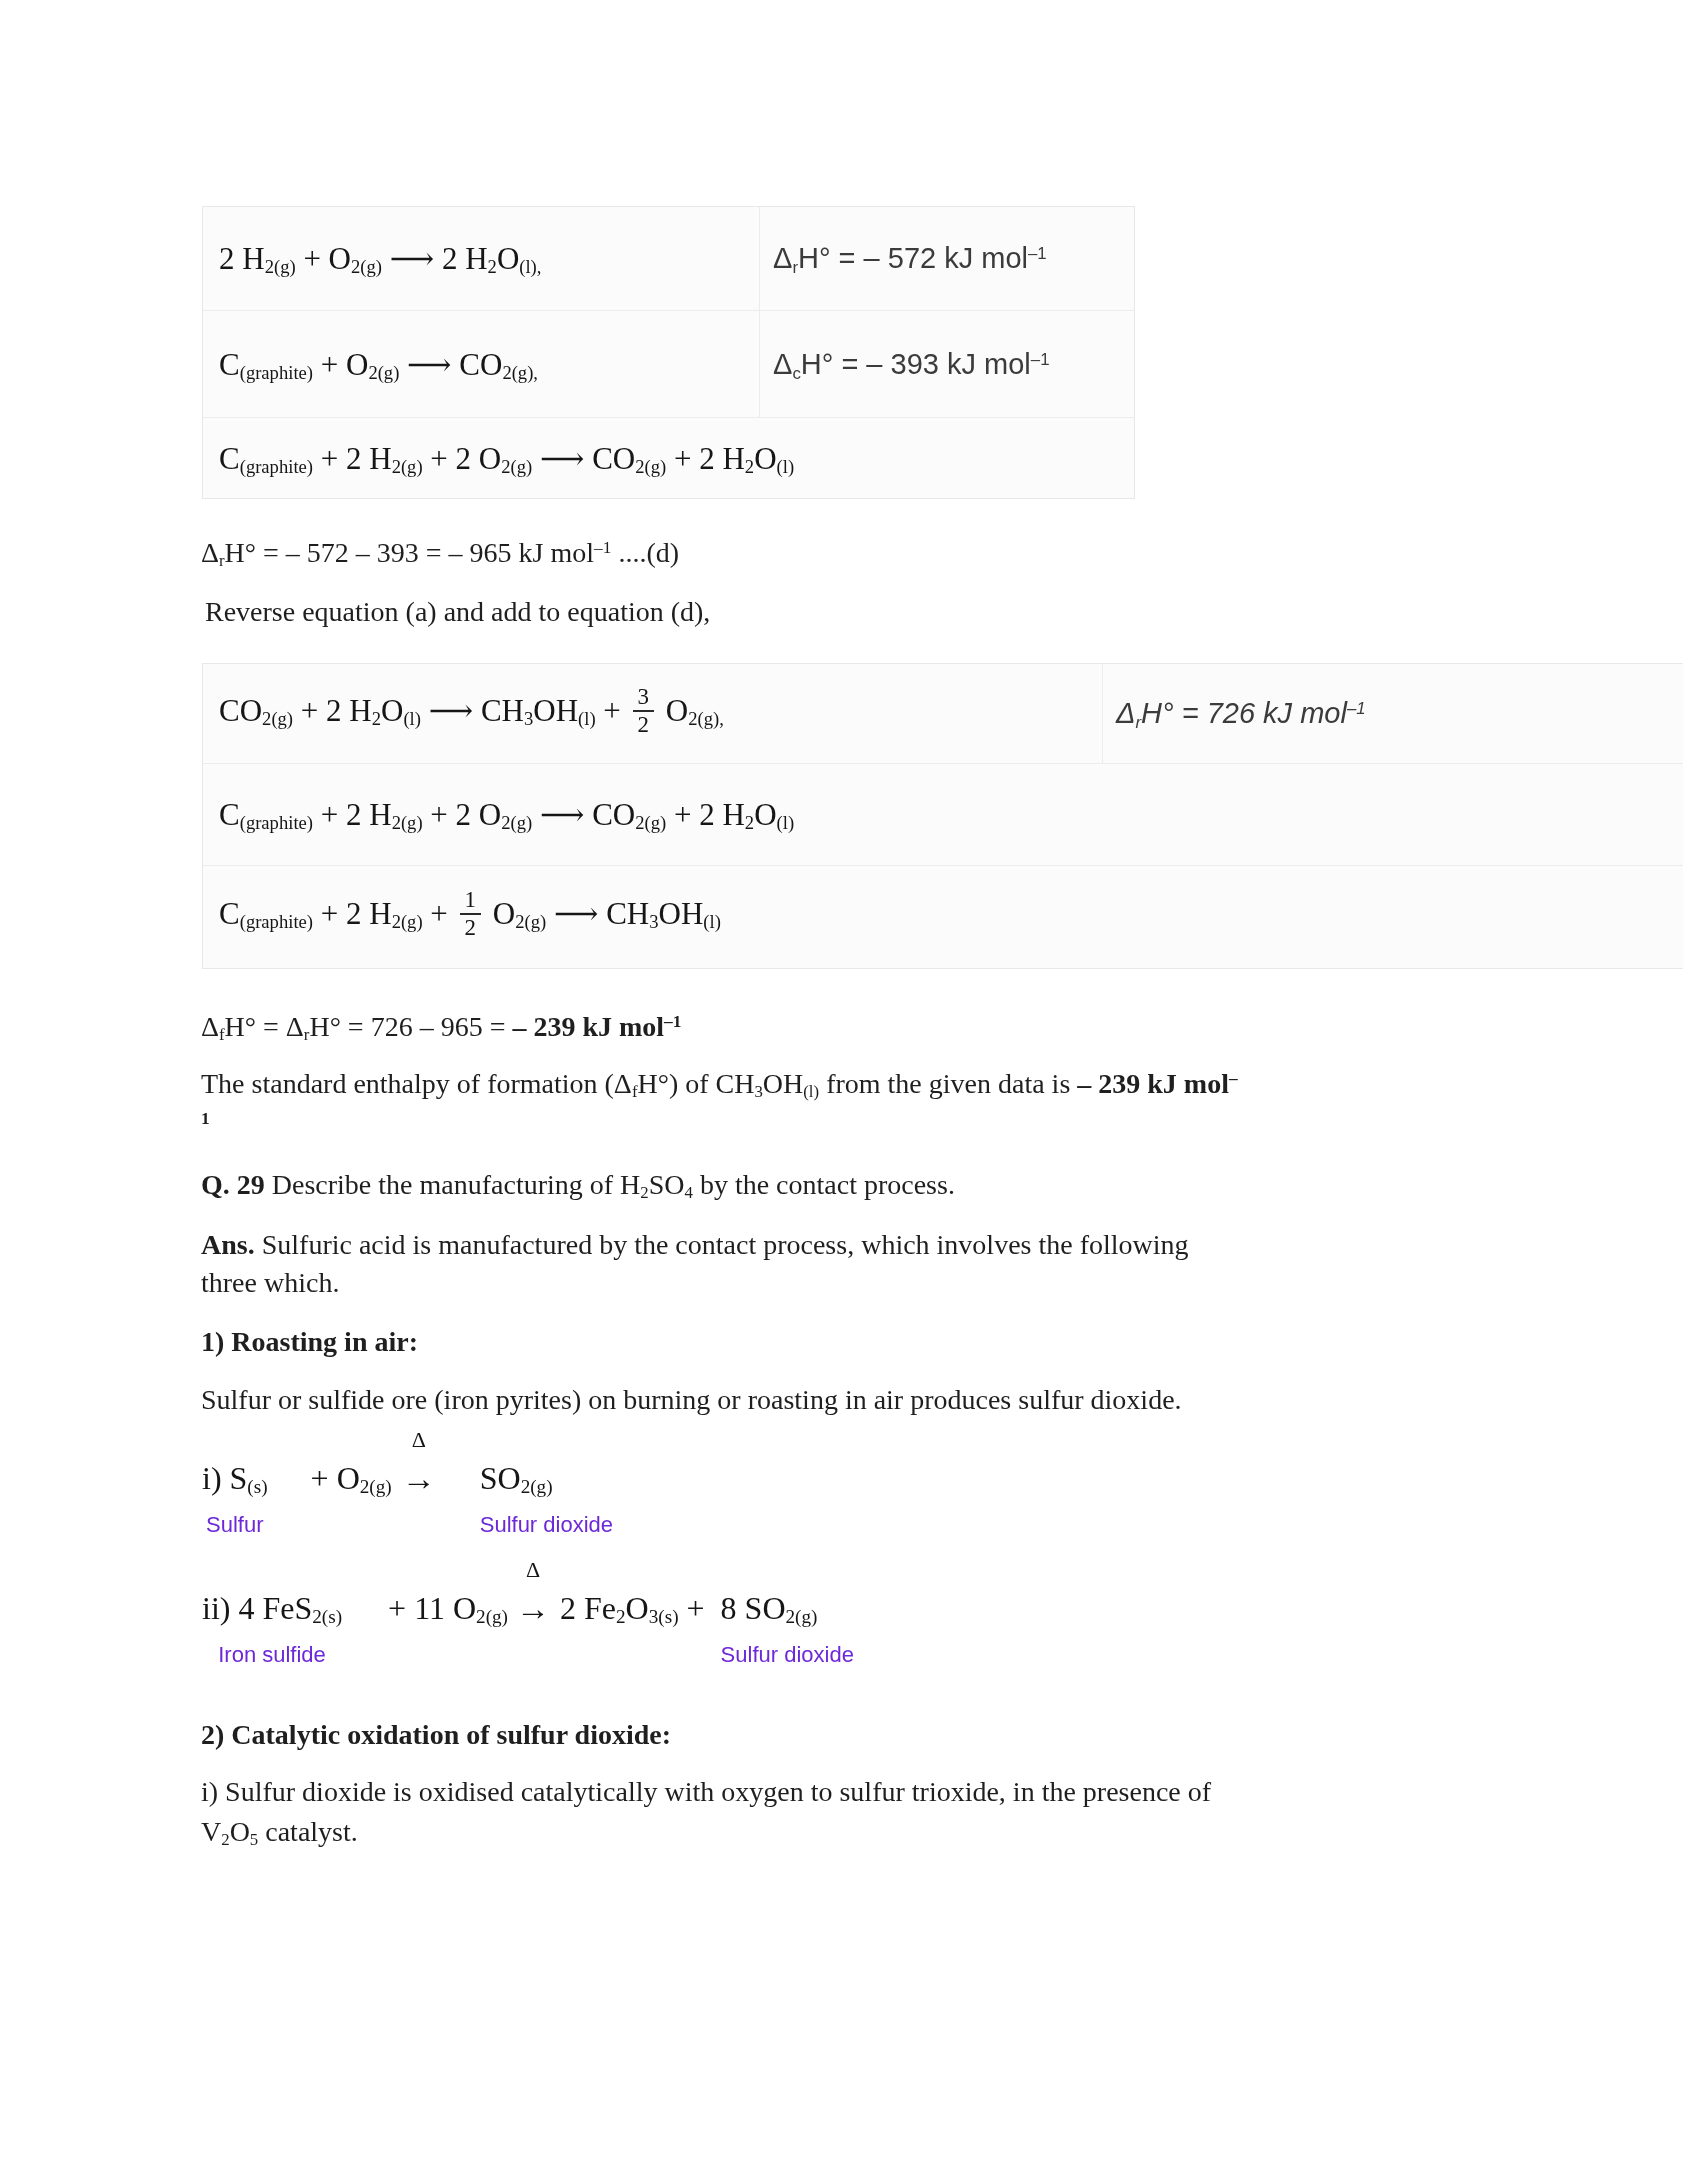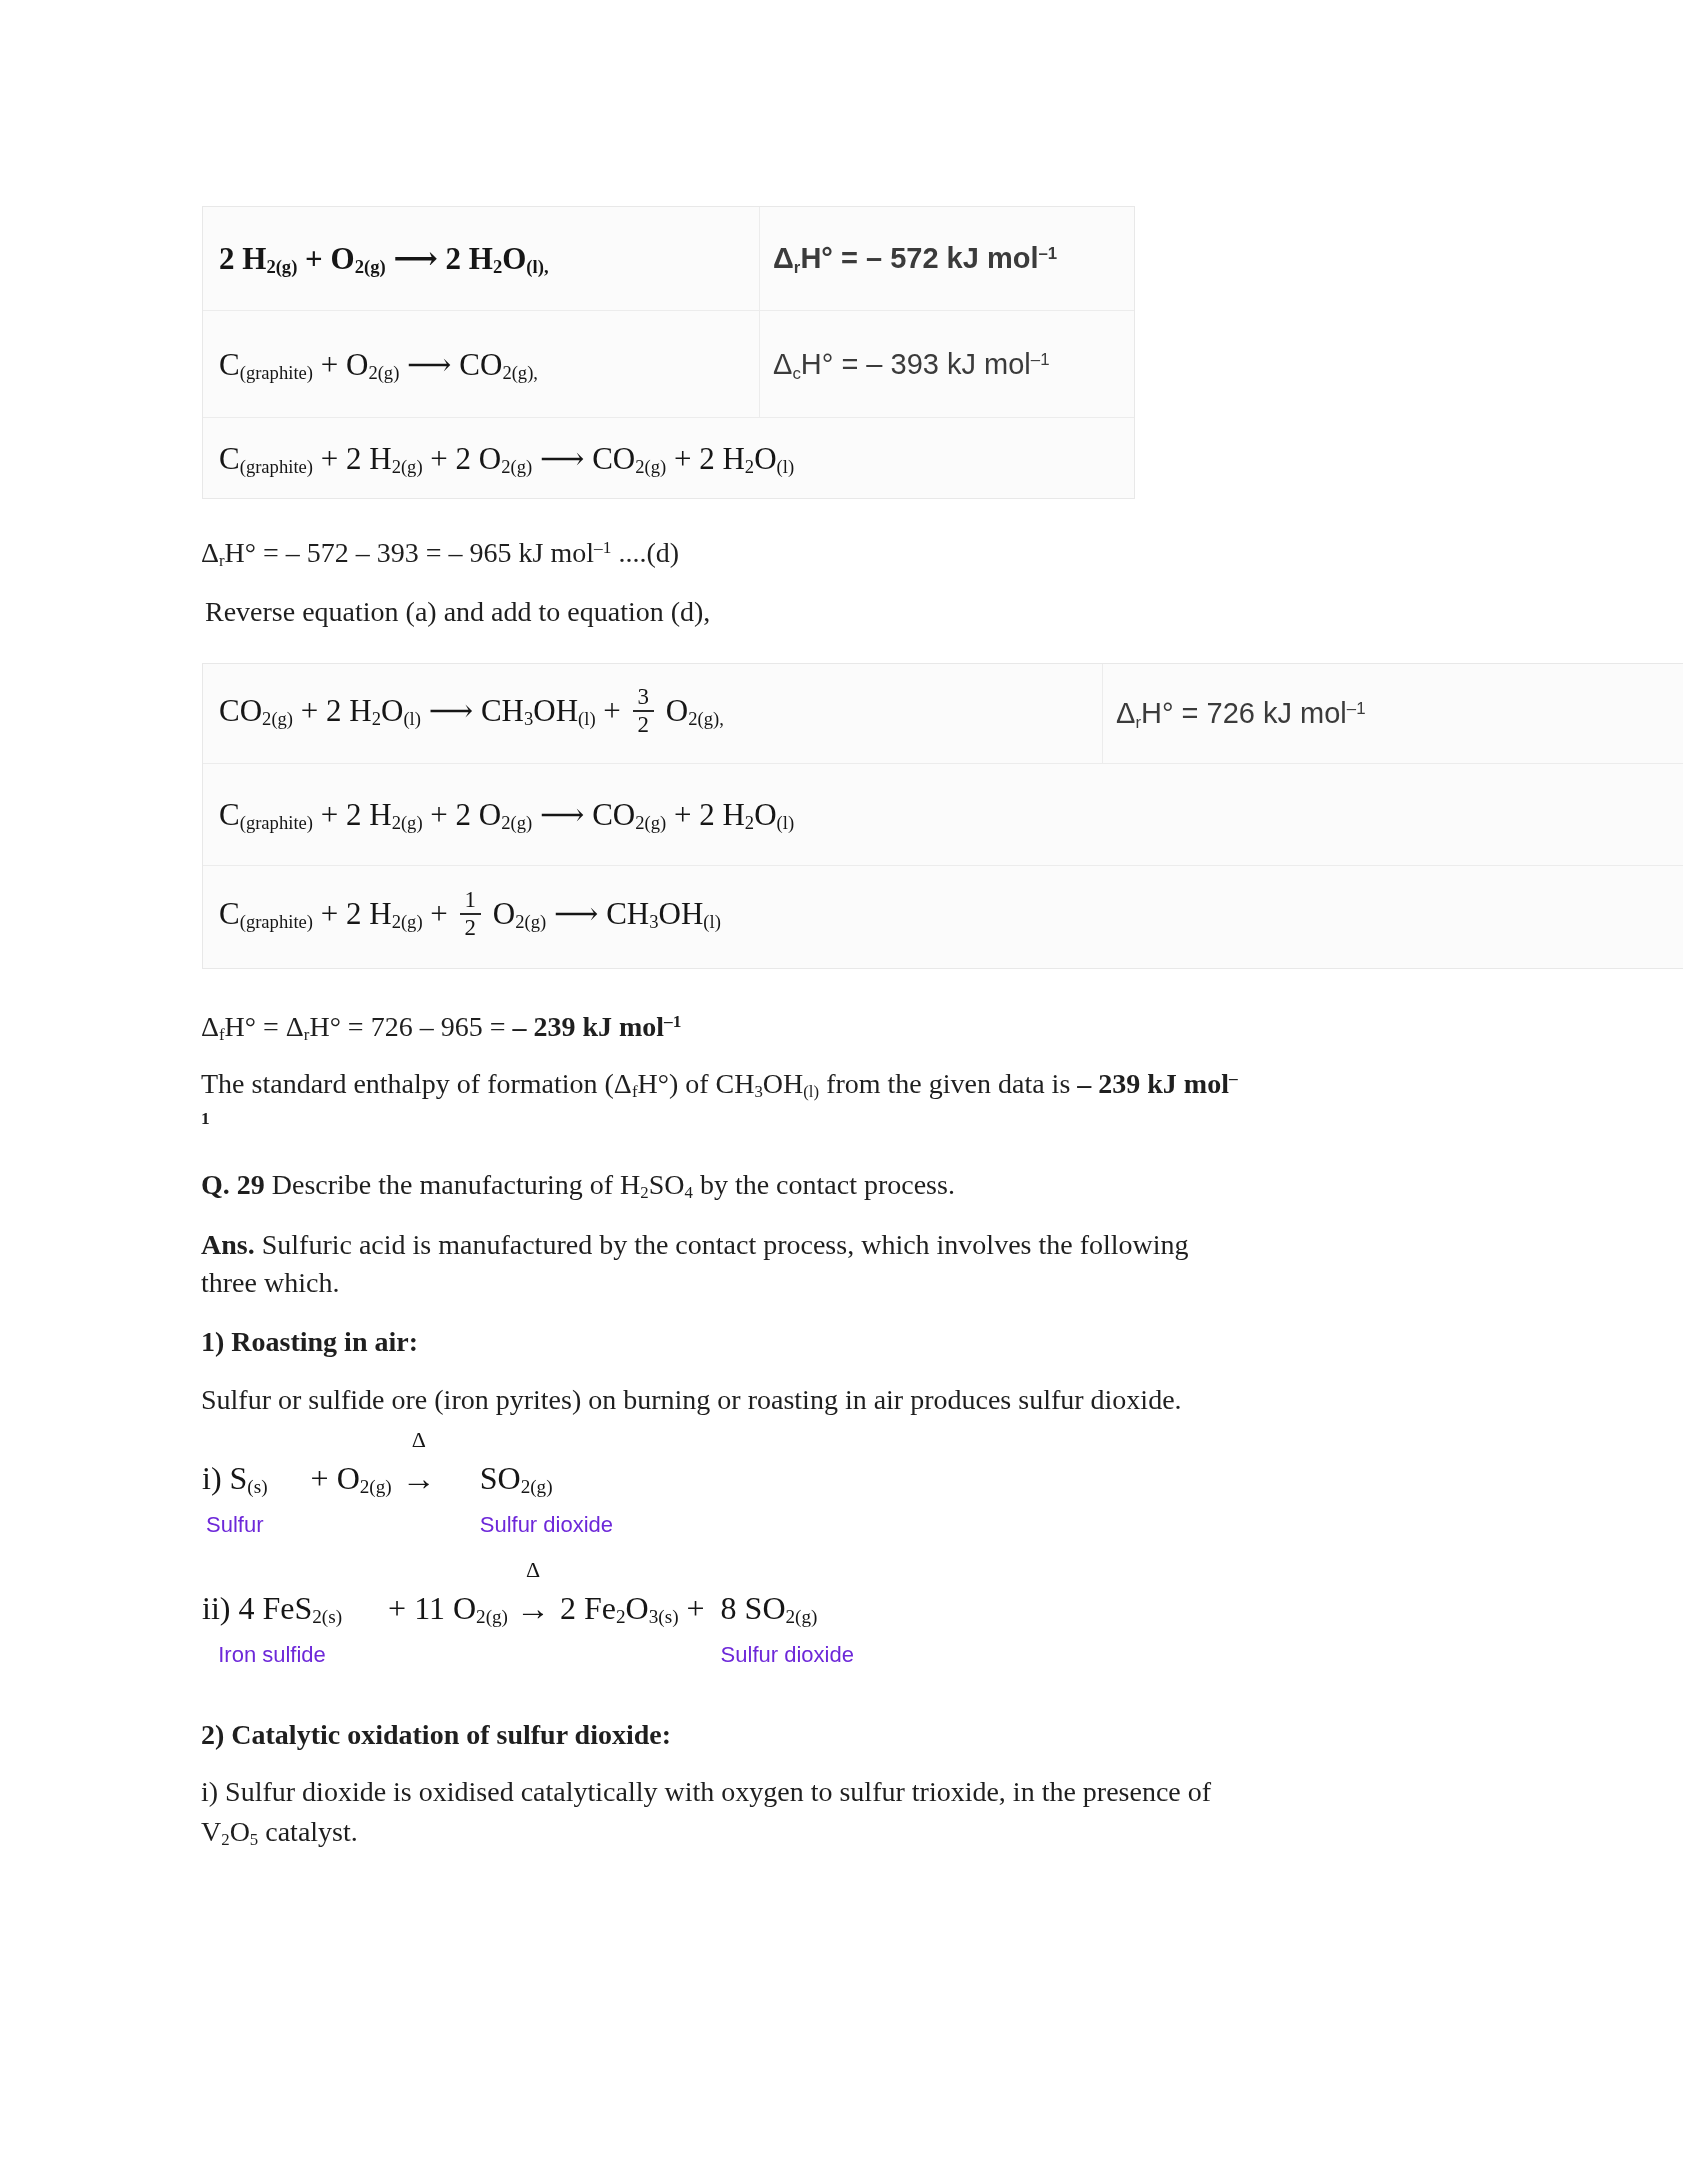--- a/index.html
+++ b/index.html
@@ -45,7 +45,7 @@
 <body>
 
 <div class="tbl" style="left:202px;top:206px;width:933px;">
-  <div class="tr" style="height:103px;font-weight:bold;">
+  <div class="tr" style="height:103px;">
     <div class="td eq" style="width:556px;">
       <span>2 H<sub>2(g)</sub> + O<sub>2(g)</sub> ⟶ 2 H<sub>2</sub>O<sub>(l),</sub></span>
     </div>

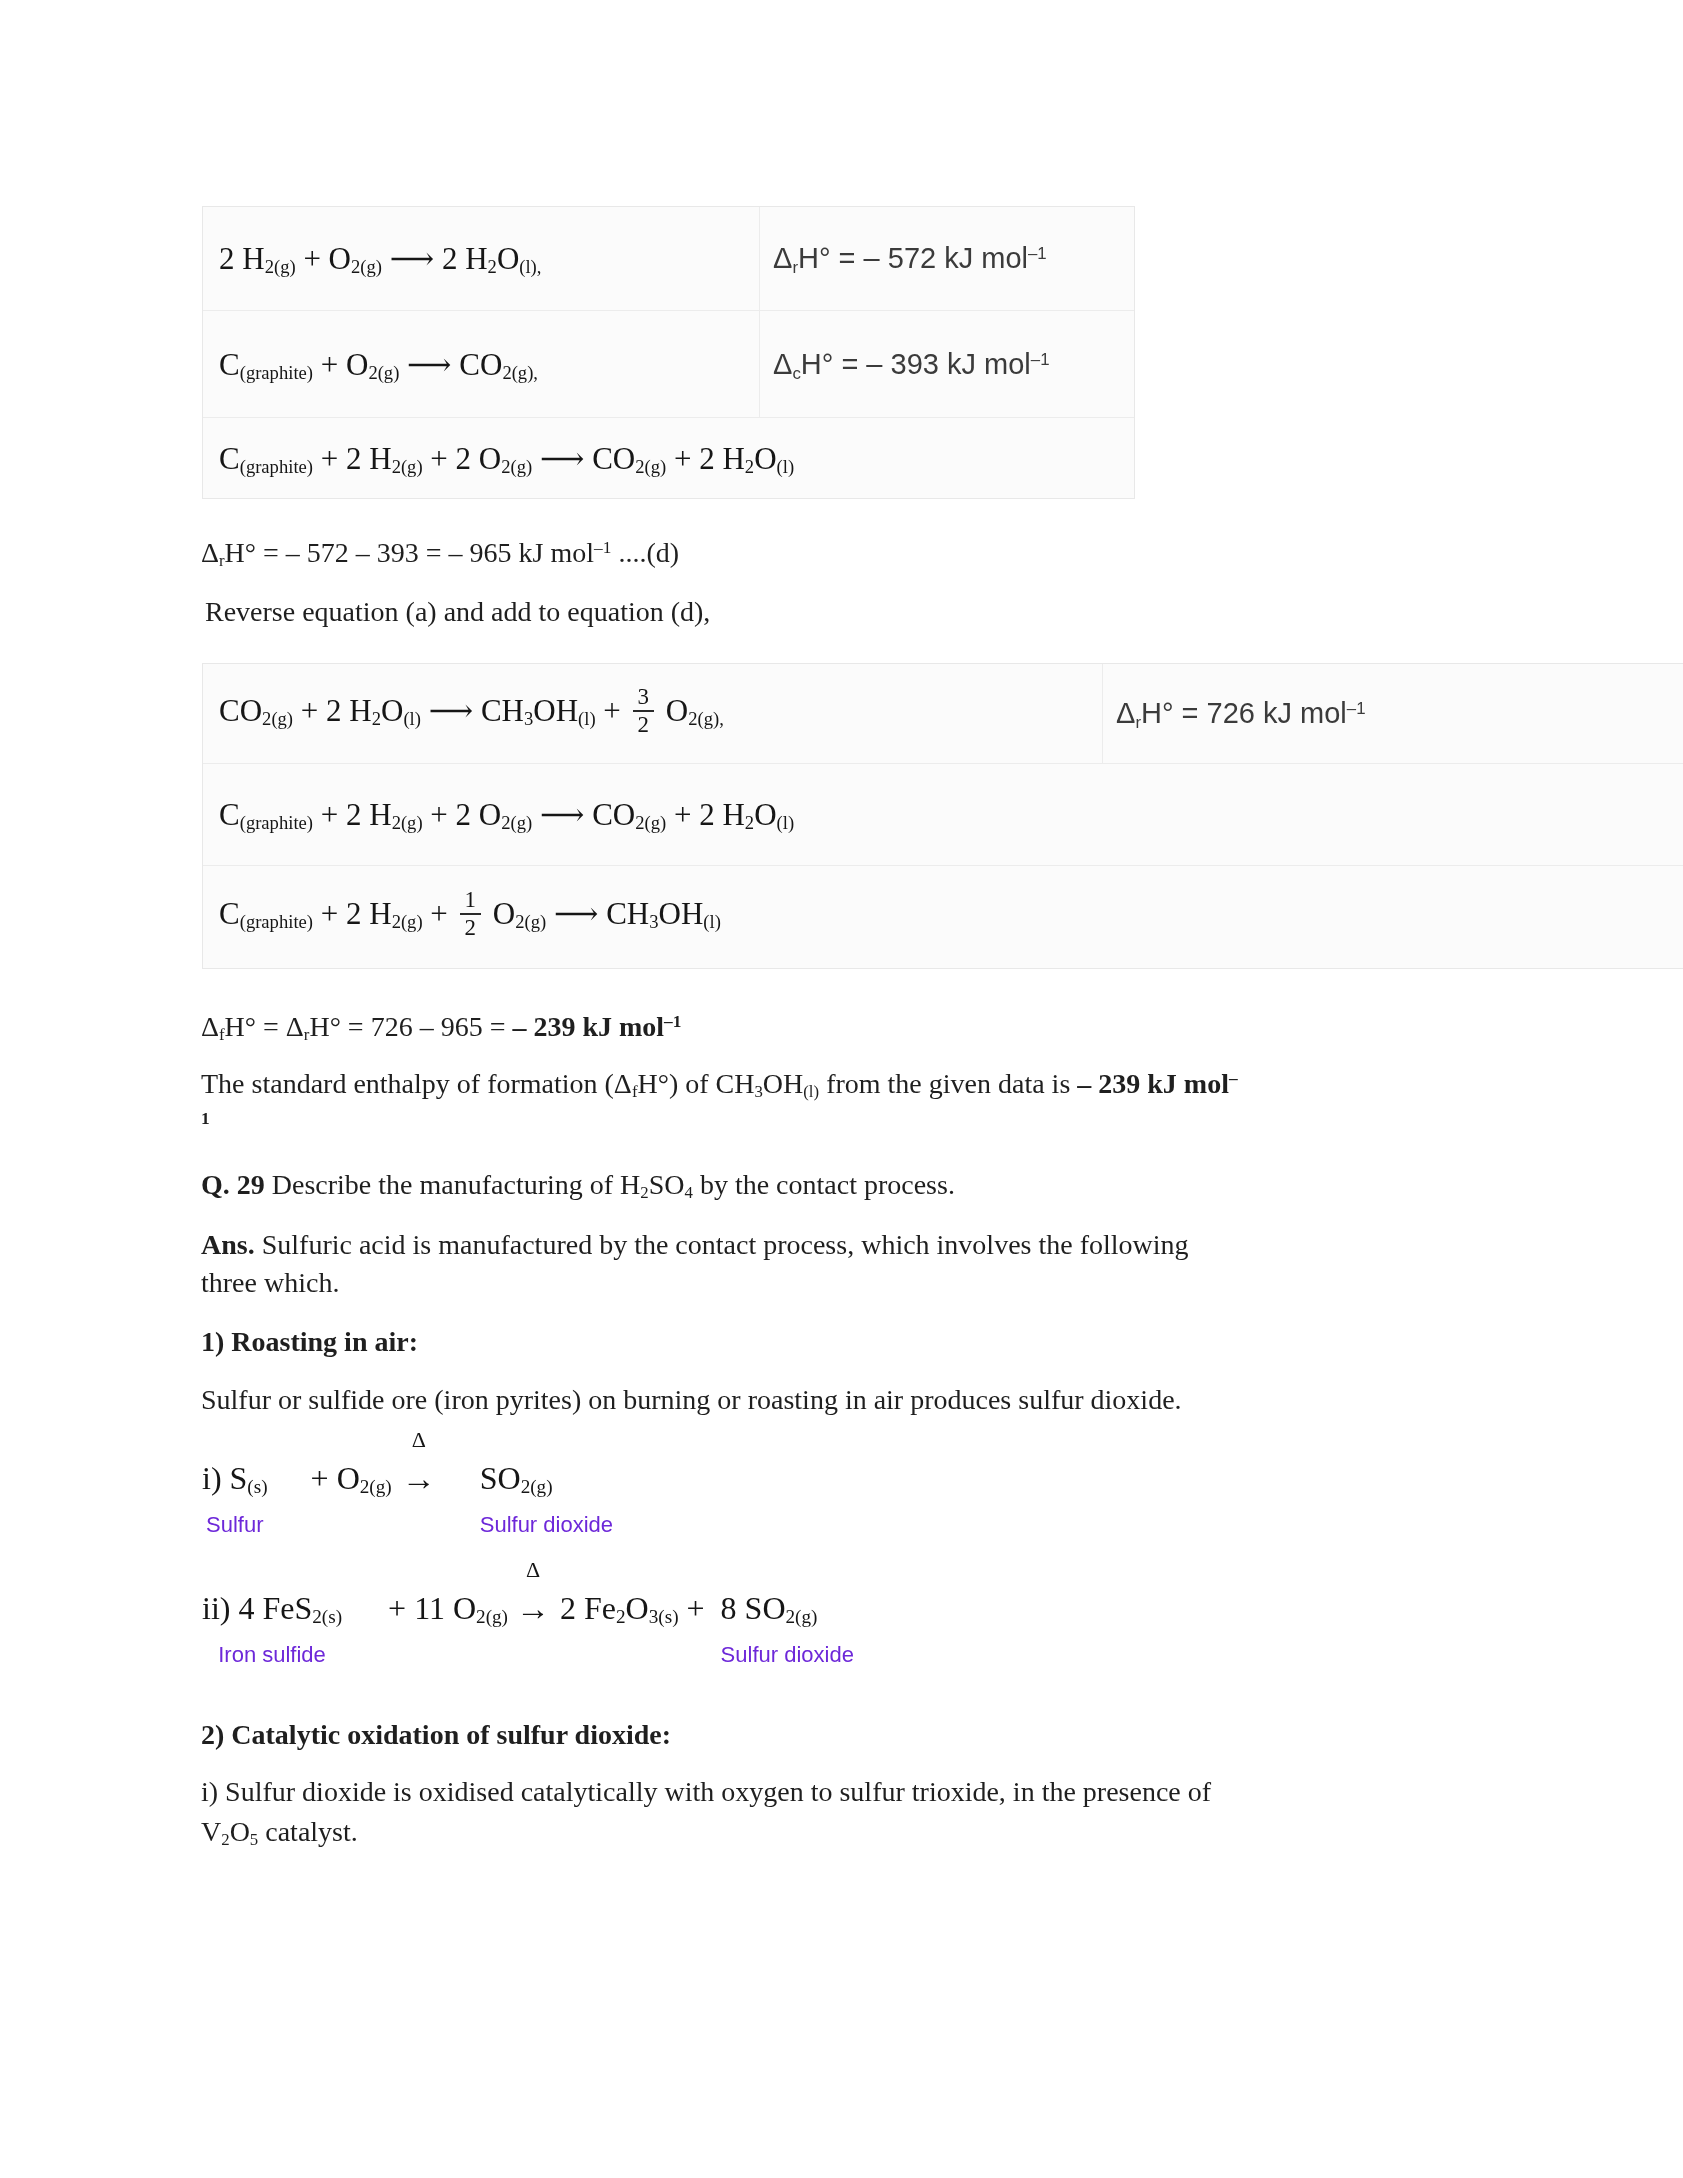--- a/index.html
+++ b/index.html
@@ -84,7 +84,7 @@
             <span class="den">2</span>
           </span> O<sub>2(g),</sub></span>
     </div>
-    <div class="td dh" style="width:369px;">
+    <div class="td dh" style="width:369px;font-style:italic;">
       <span>Δ<sub>r</sub>H° = 726 kJ mol<sup>–1</sup></span>
     </div>
   </div>

